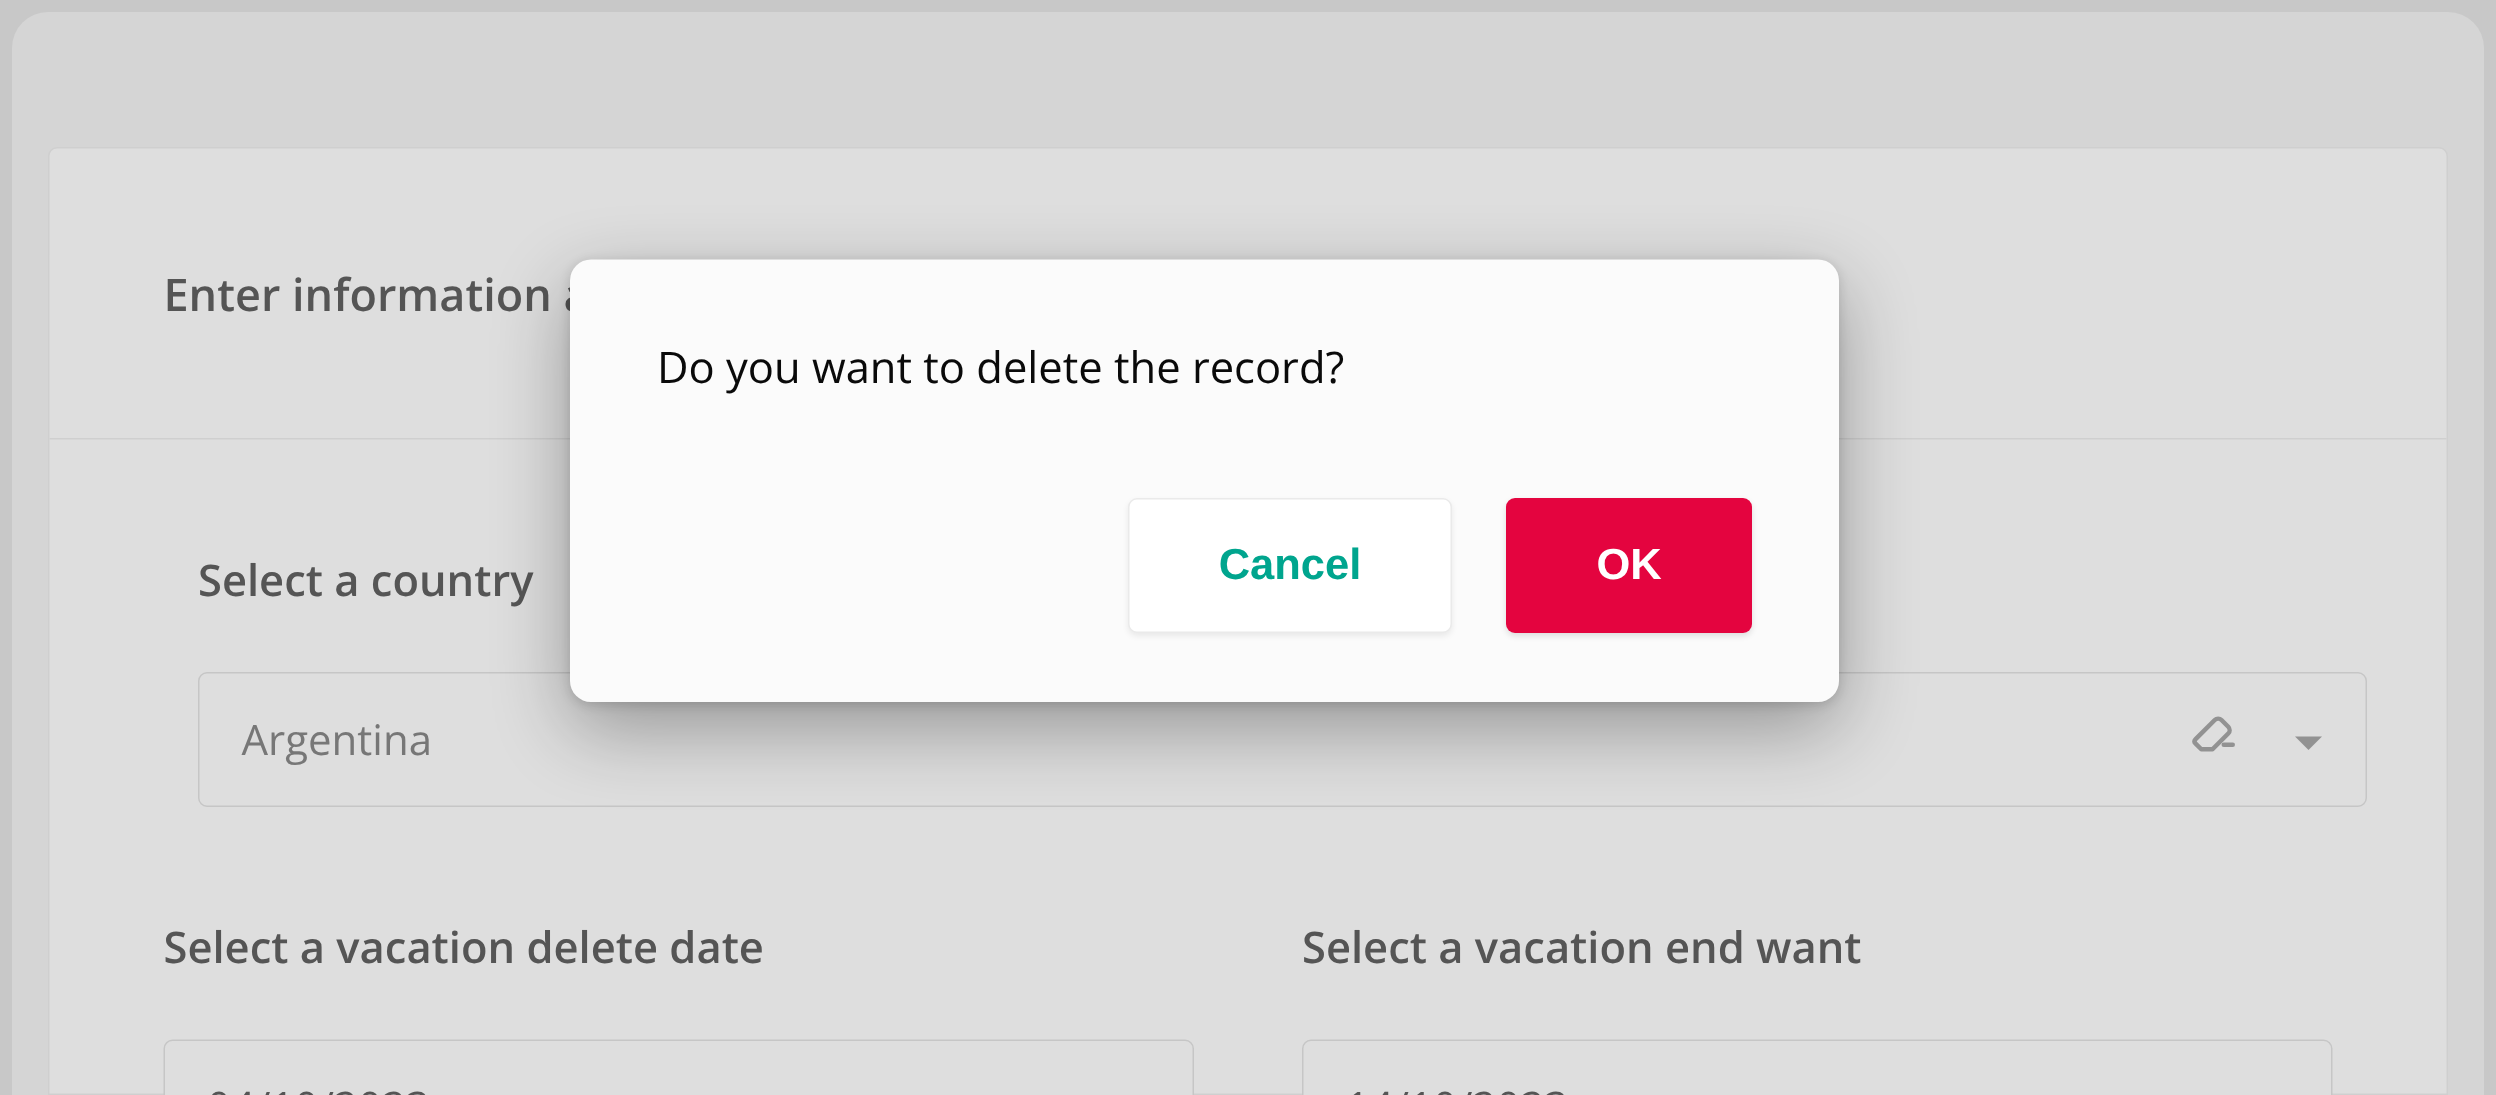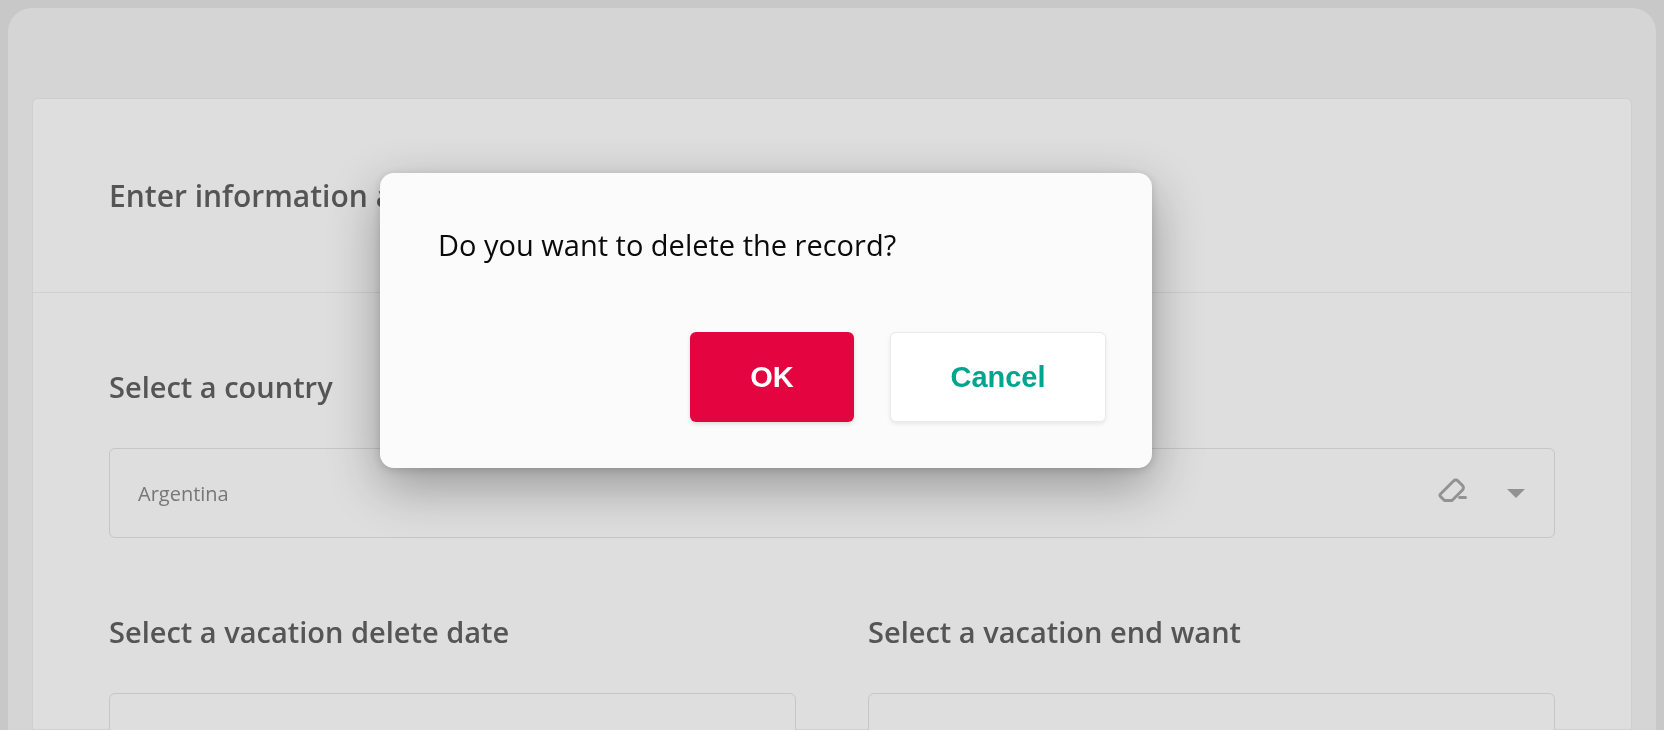--- a/index.html
+++ b/index.html
@@ -127,11 +127,11 @@
       position: absolute;
       left: 372px;
       top: 165px;
-      width: 772px;
+      width: 846px;
       background: #fbfbfb;
       border-radius: 14px;
       box-shadow: 0 18px 52px rgba(0,0,0,0.32), 0 2px 8px rgba(0,0,0,0.14);
-      padding: 52px 46px 46px 58px;
+      padding: 52px 58px 46px 58px;
       pointer-events: auto;
     }
 

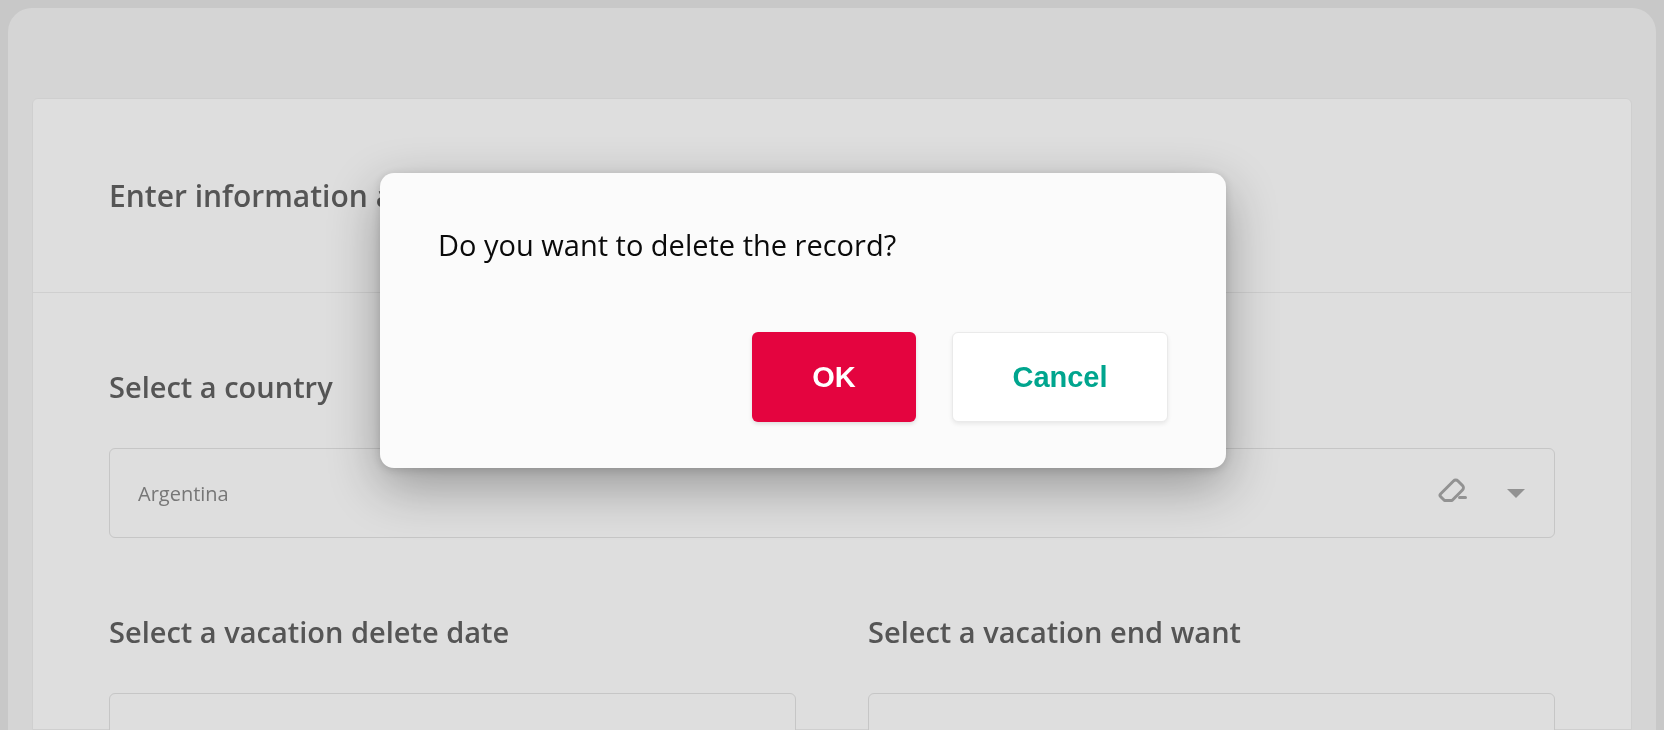--- a/index.html
+++ b/index.html
@@ -63,6 +63,7 @@
 
     .form-row.single .field-group {
       flex: 0 0 100%;
+      margin-left: 23px;
     }
 
     .field-group {

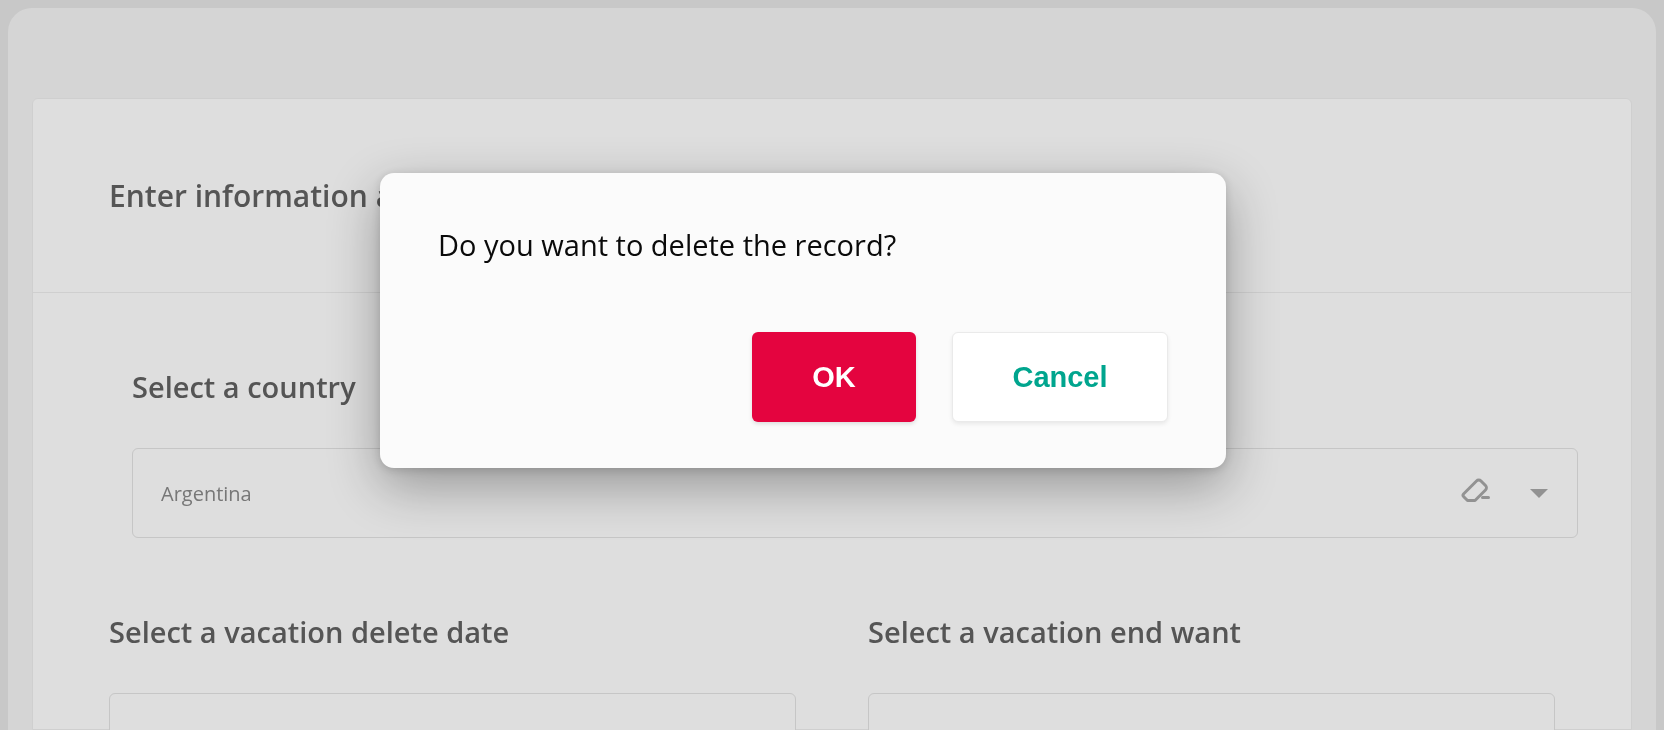--- a/index.html
+++ b/index.html
@@ -237,8 +237,8 @@
     <div class="dialog">
       <div class="dialog-message">Do you want to delete the record?</div>
       <div class="dialog-actions">
+        <button class="btn btn-cancel">Cancel</button>
         <button class="btn btn-ok">OK</button>
-        <button class="btn btn-cancel">Cancel</button>
       </div>
     </div>
   </div>

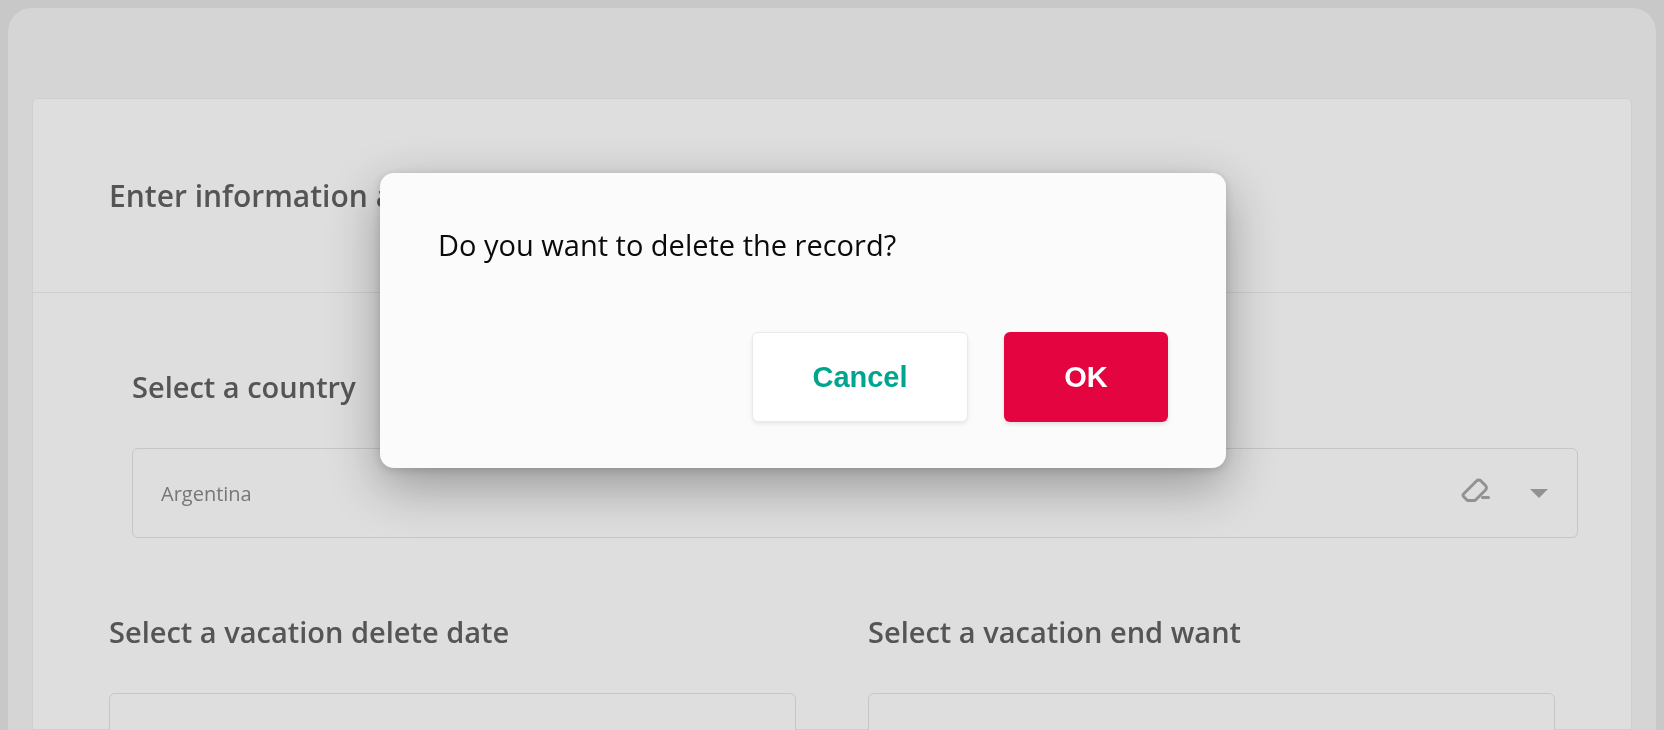--- a/index.html
+++ b/index.html
@@ -86,7 +86,7 @@
       display: flex;
       align-items: center;
       padding: 0 28px;
-      font-size: 20px;
+      font-size: 28px;
       color: #555;
       position: relative;
     }

